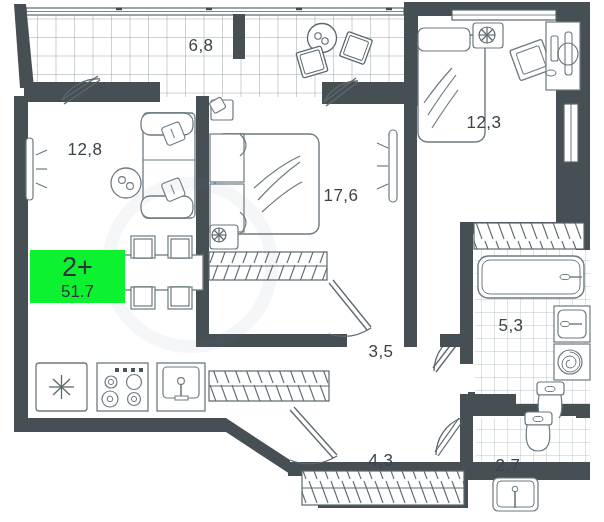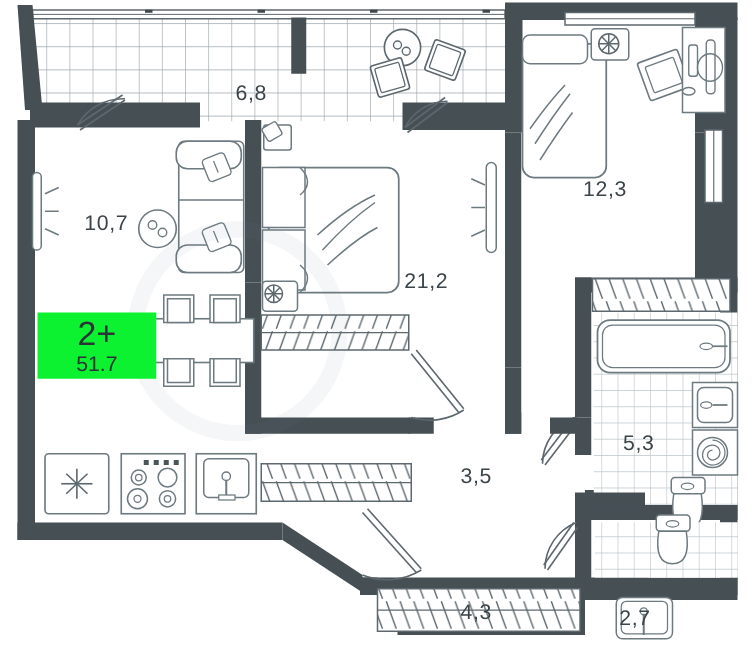--- a/index.html
+++ b/index.html
@@ -18,7 +18,6 @@
     position:absolute;color:#3b4448;font-size:17px;
     white-space:nowrap;transform:translate(-50%,-50%);
     letter-spacing:0.5px;
-    margin-top:29px;
   }
   .wm{
     position:absolute;color:rgba(120,130,140,0.10);

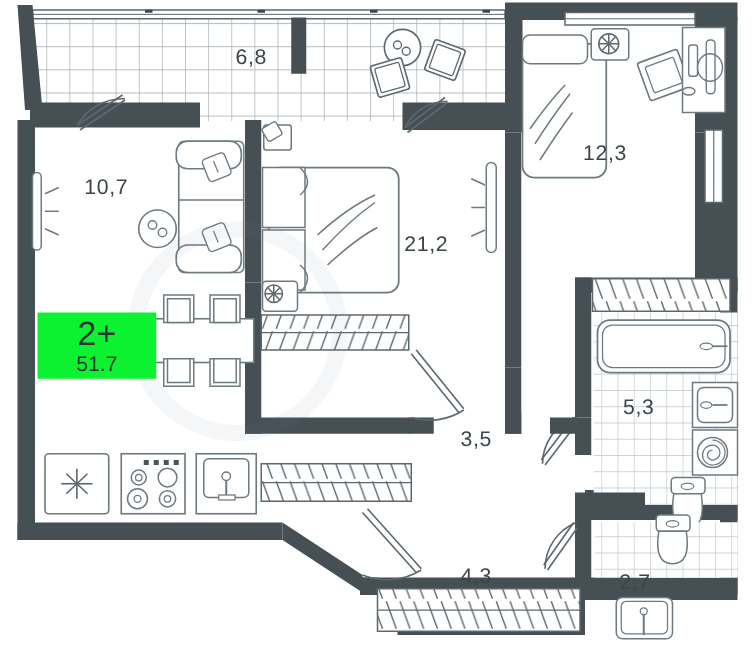--- a/index.html
+++ b/index.html
@@ -417,7 +417,7 @@
   <div class="wmring" style="left:190px;top:265px;width:150px;height:150px;"></div>
 
   <div class="rlabel" style="left:201px;top:46px;">6,8</div>
-  <div class="rlabel" style="left:85px;top:150px;">10,7</div>
+  <div class="rlabel" style="left:85px;top:150px;">12,8</div>
   <div class="rlabel" style="left:341px;top:196px;">21,2</div>
   <div class="rlabel" style="left:484px;top:123px;">12,3</div>
   <div class="rlabel" style="left:511px;top:326px;">5,3</div>

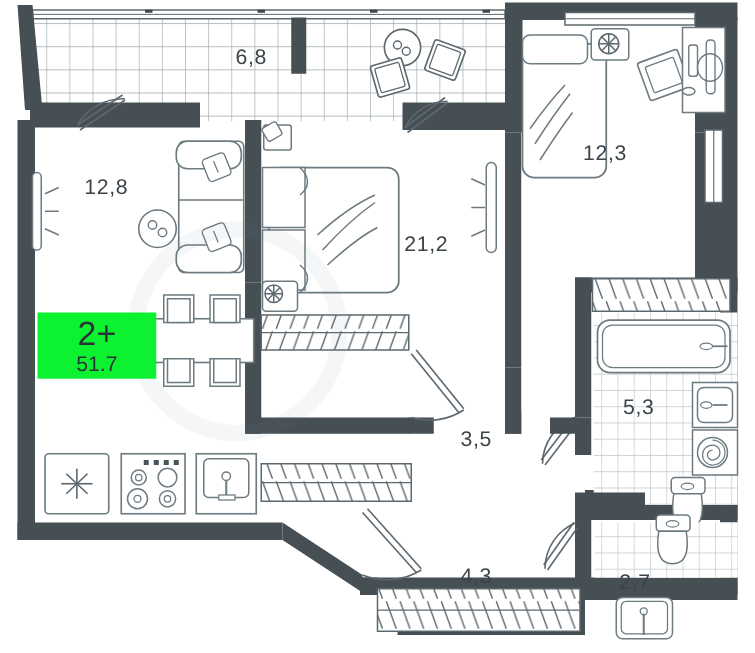--- a/index.html
+++ b/index.html
@@ -418,7 +418,7 @@
 
   <div class="rlabel" style="left:201px;top:46px;">6,8</div>
   <div class="rlabel" style="left:85px;top:150px;">12,8</div>
-  <div class="rlabel" style="left:341px;top:196px;">21,2</div>
+  <div class="rlabel" style="left:341px;top:196px;">17,6</div>
   <div class="rlabel" style="left:484px;top:123px;">12,3</div>
   <div class="rlabel" style="left:511px;top:326px;">5,3</div>
   <div class="rlabel" style="left:508px;top:466px;">2,7</div>

